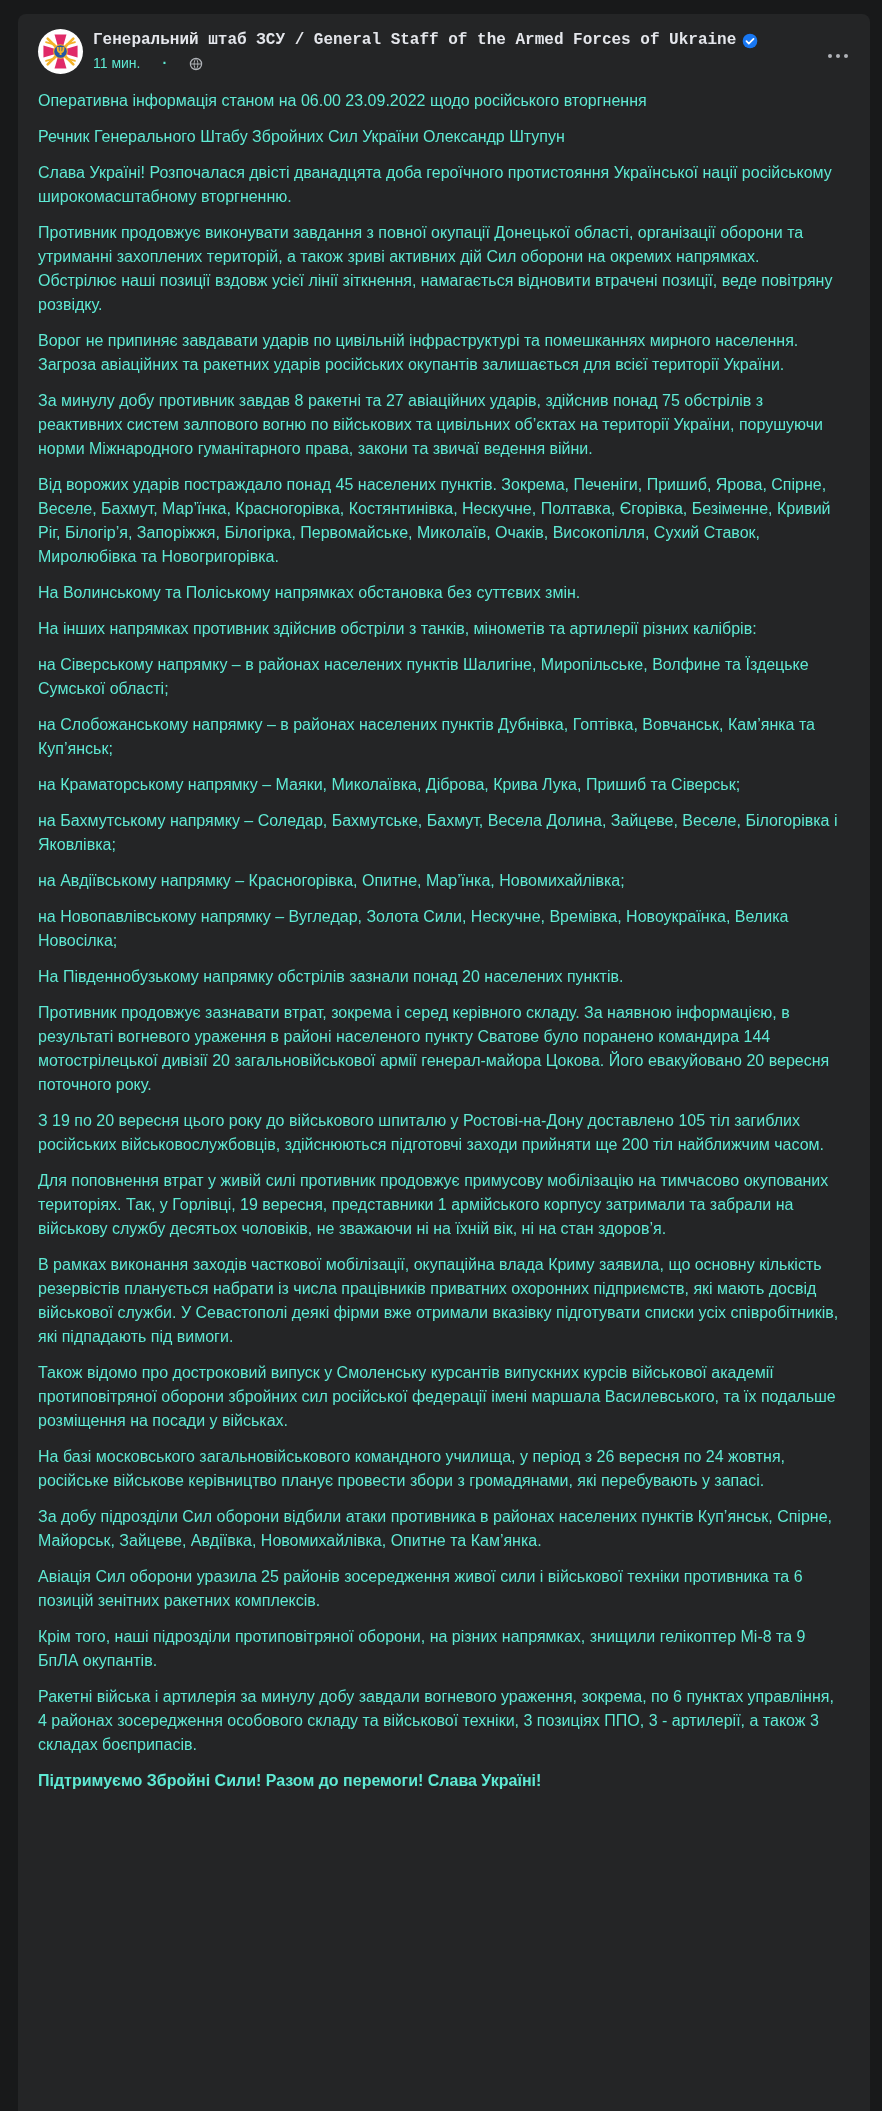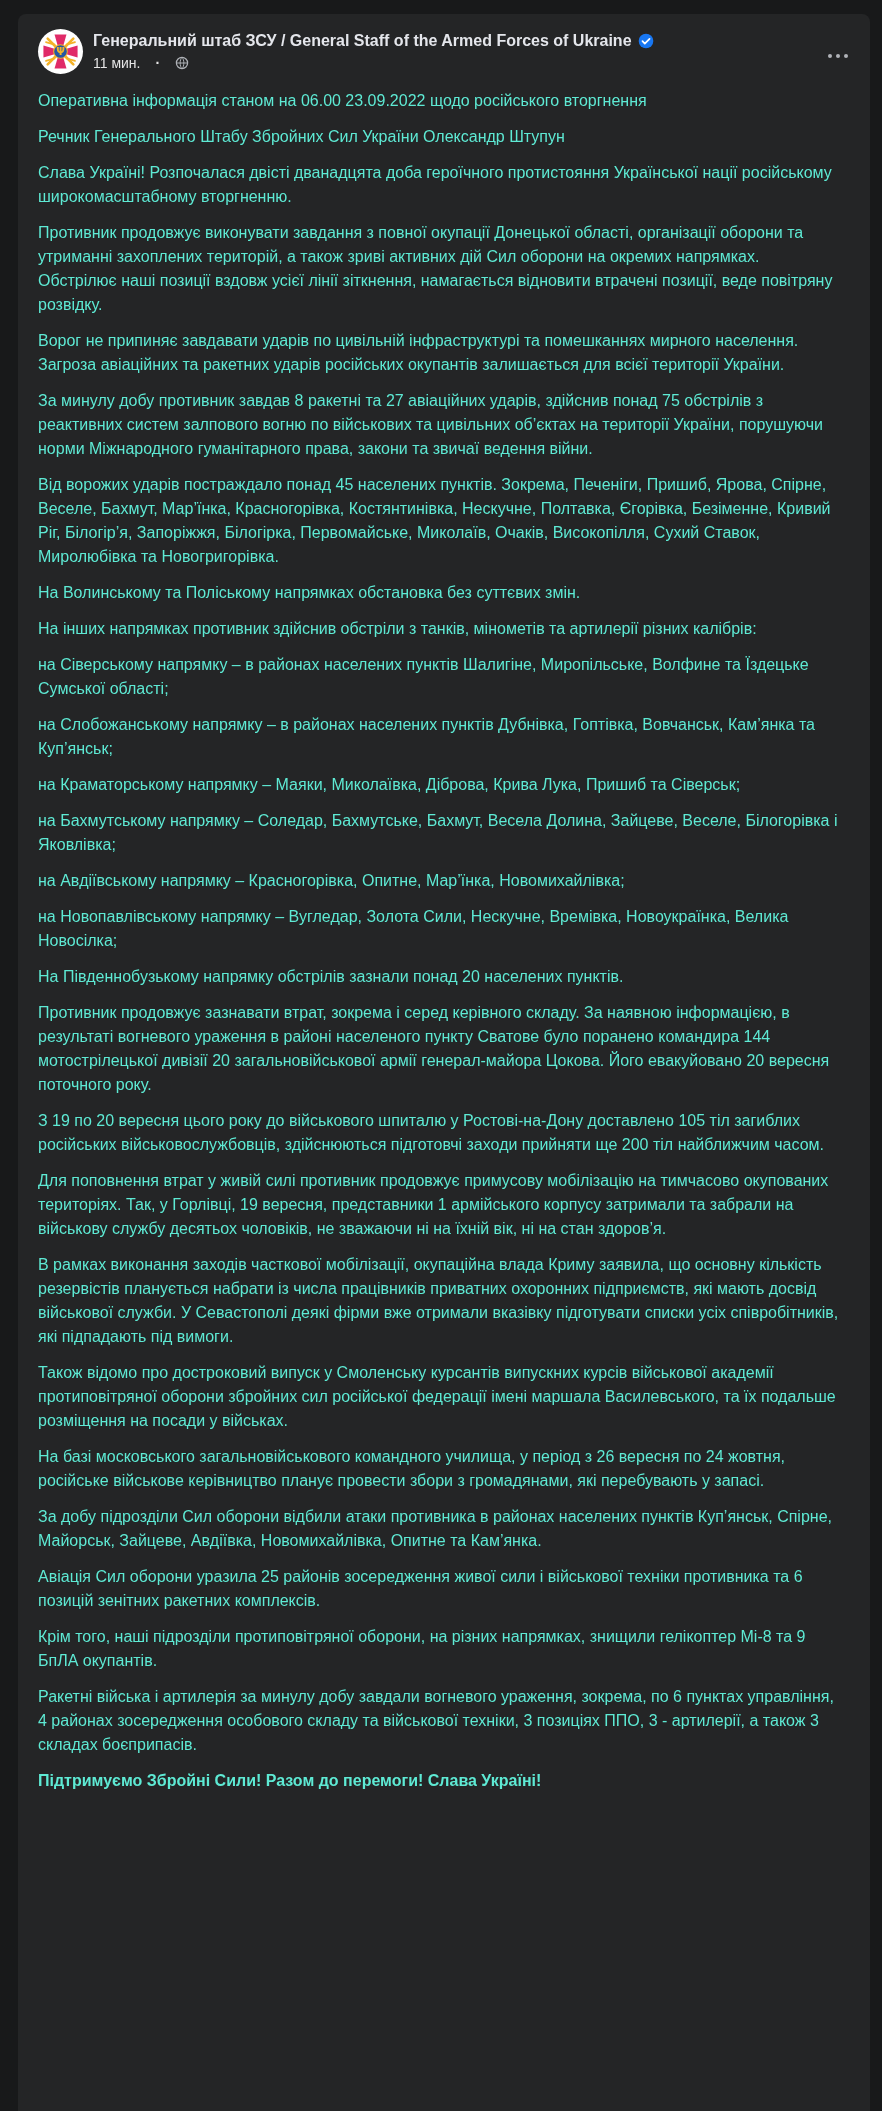--- a/index.html
+++ b/index.html
@@ -43,6 +43,7 @@
     line-height: 21px;
     white-space: nowrap;
     cursor: pointer;
+    font-family: Liberation Mono, monospace;
   }
   .badge { width: 16px; height: 16px; flex: 0 0 16px; display: inline-flex; }
   .meta-row {

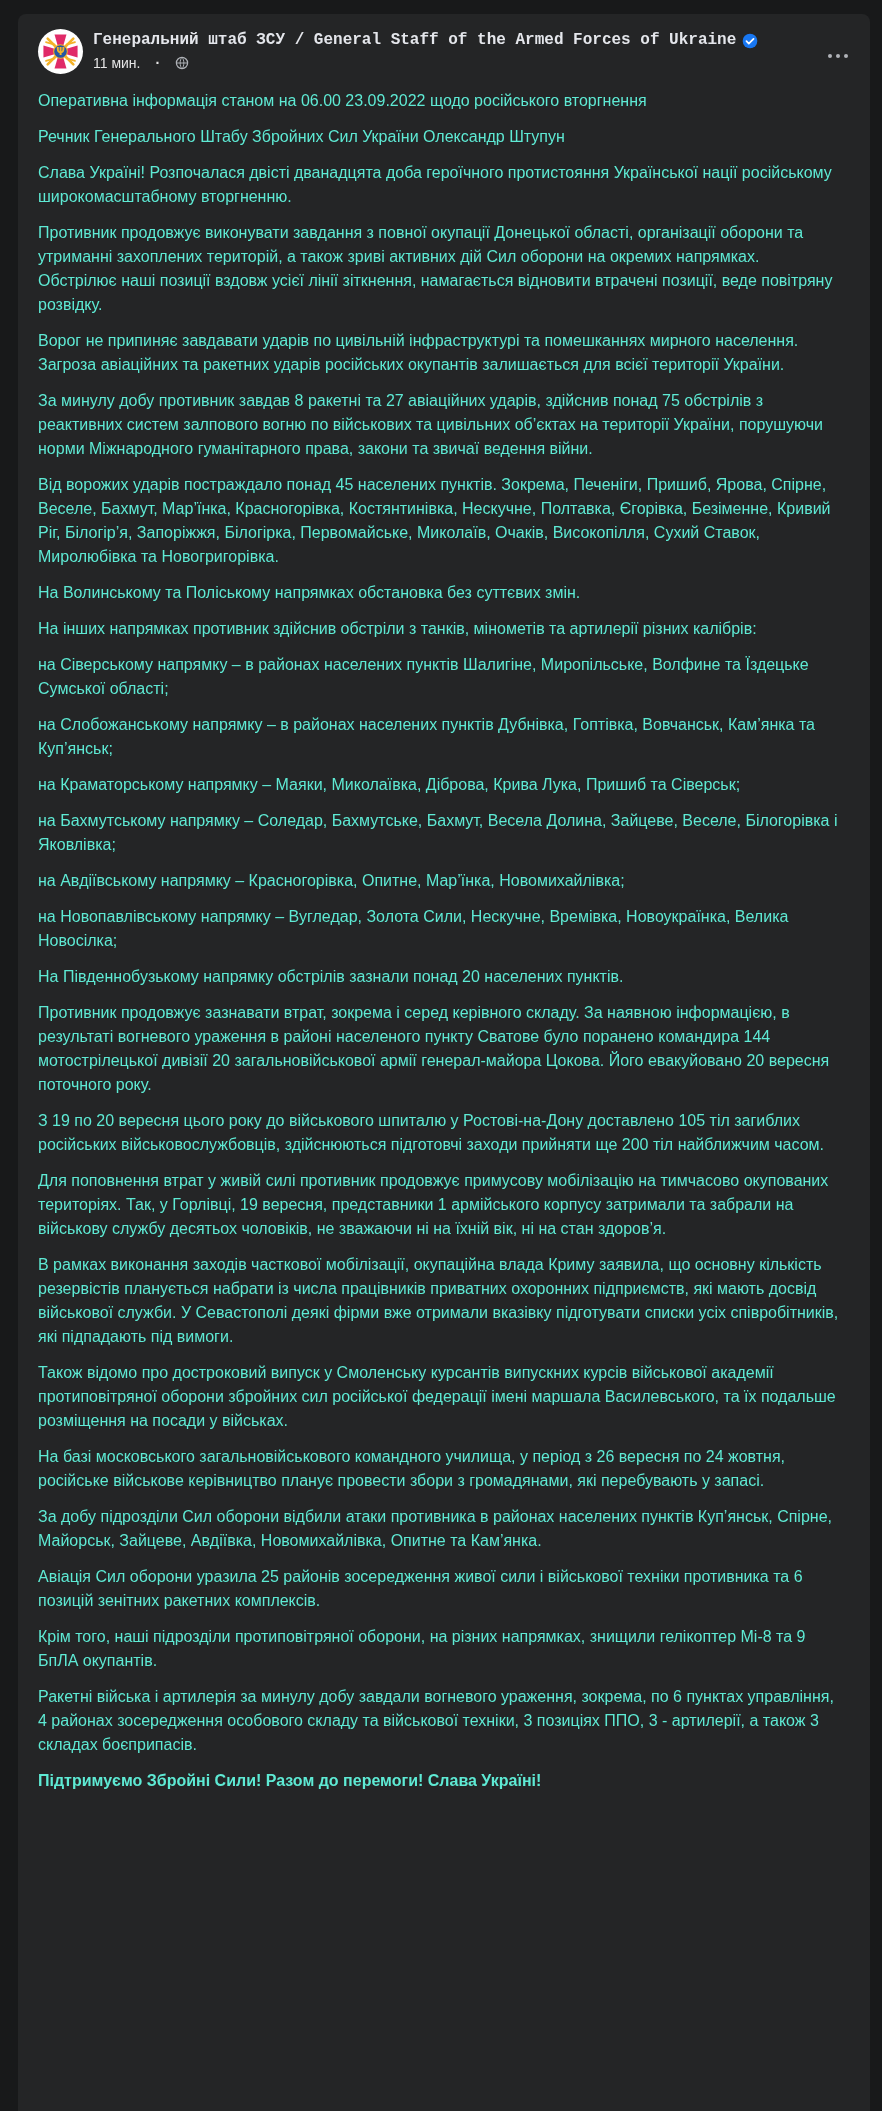--- a/index.html
+++ b/index.html
@@ -47,9 +47,9 @@
   }
   .badge { width: 16px; height: 16px; flex: 0 0 16px; display: inline-flex; }
   .meta-row {
-    display: flex; align-items: center; gap: 15px;
+    display: flex; align-items: flex-end; gap: 22px;
     margin-top: 4px;
-    color: #e5e5e5;
+    color: #5eead4;
     font-size: 14px;
     line-height: 16px;
   }

